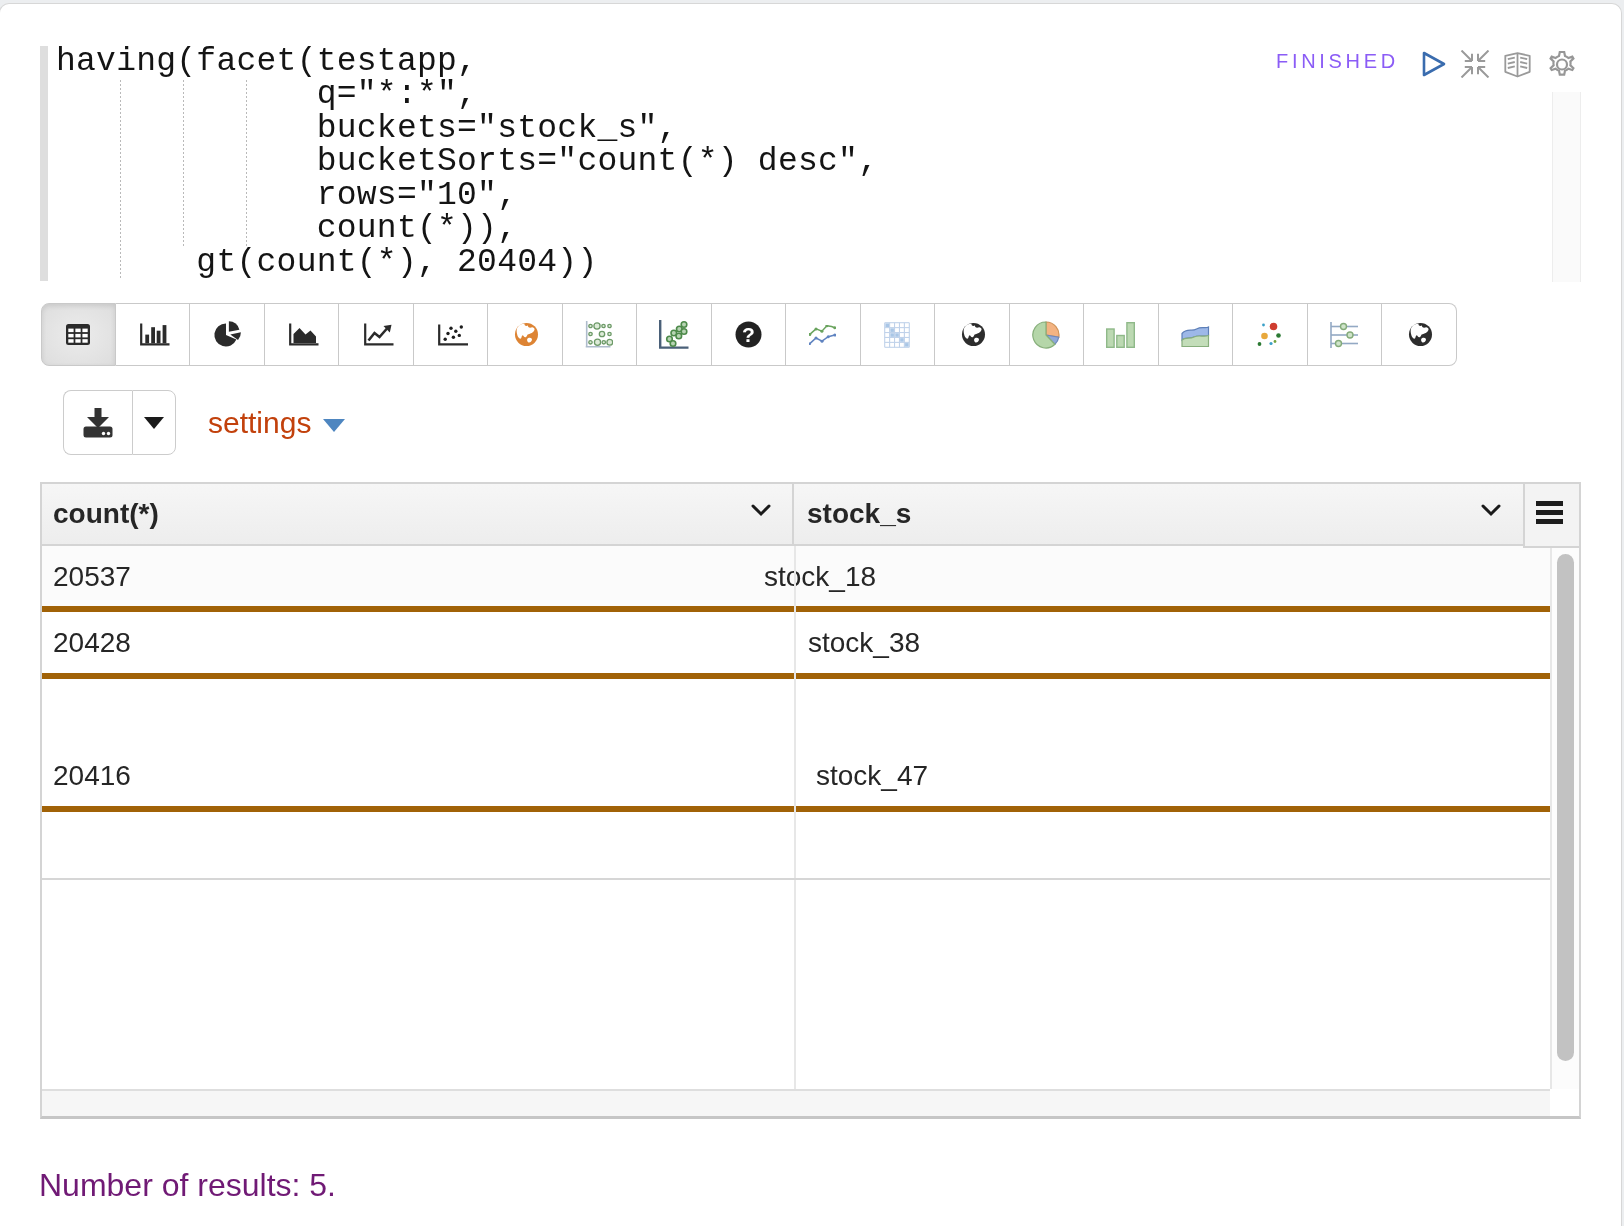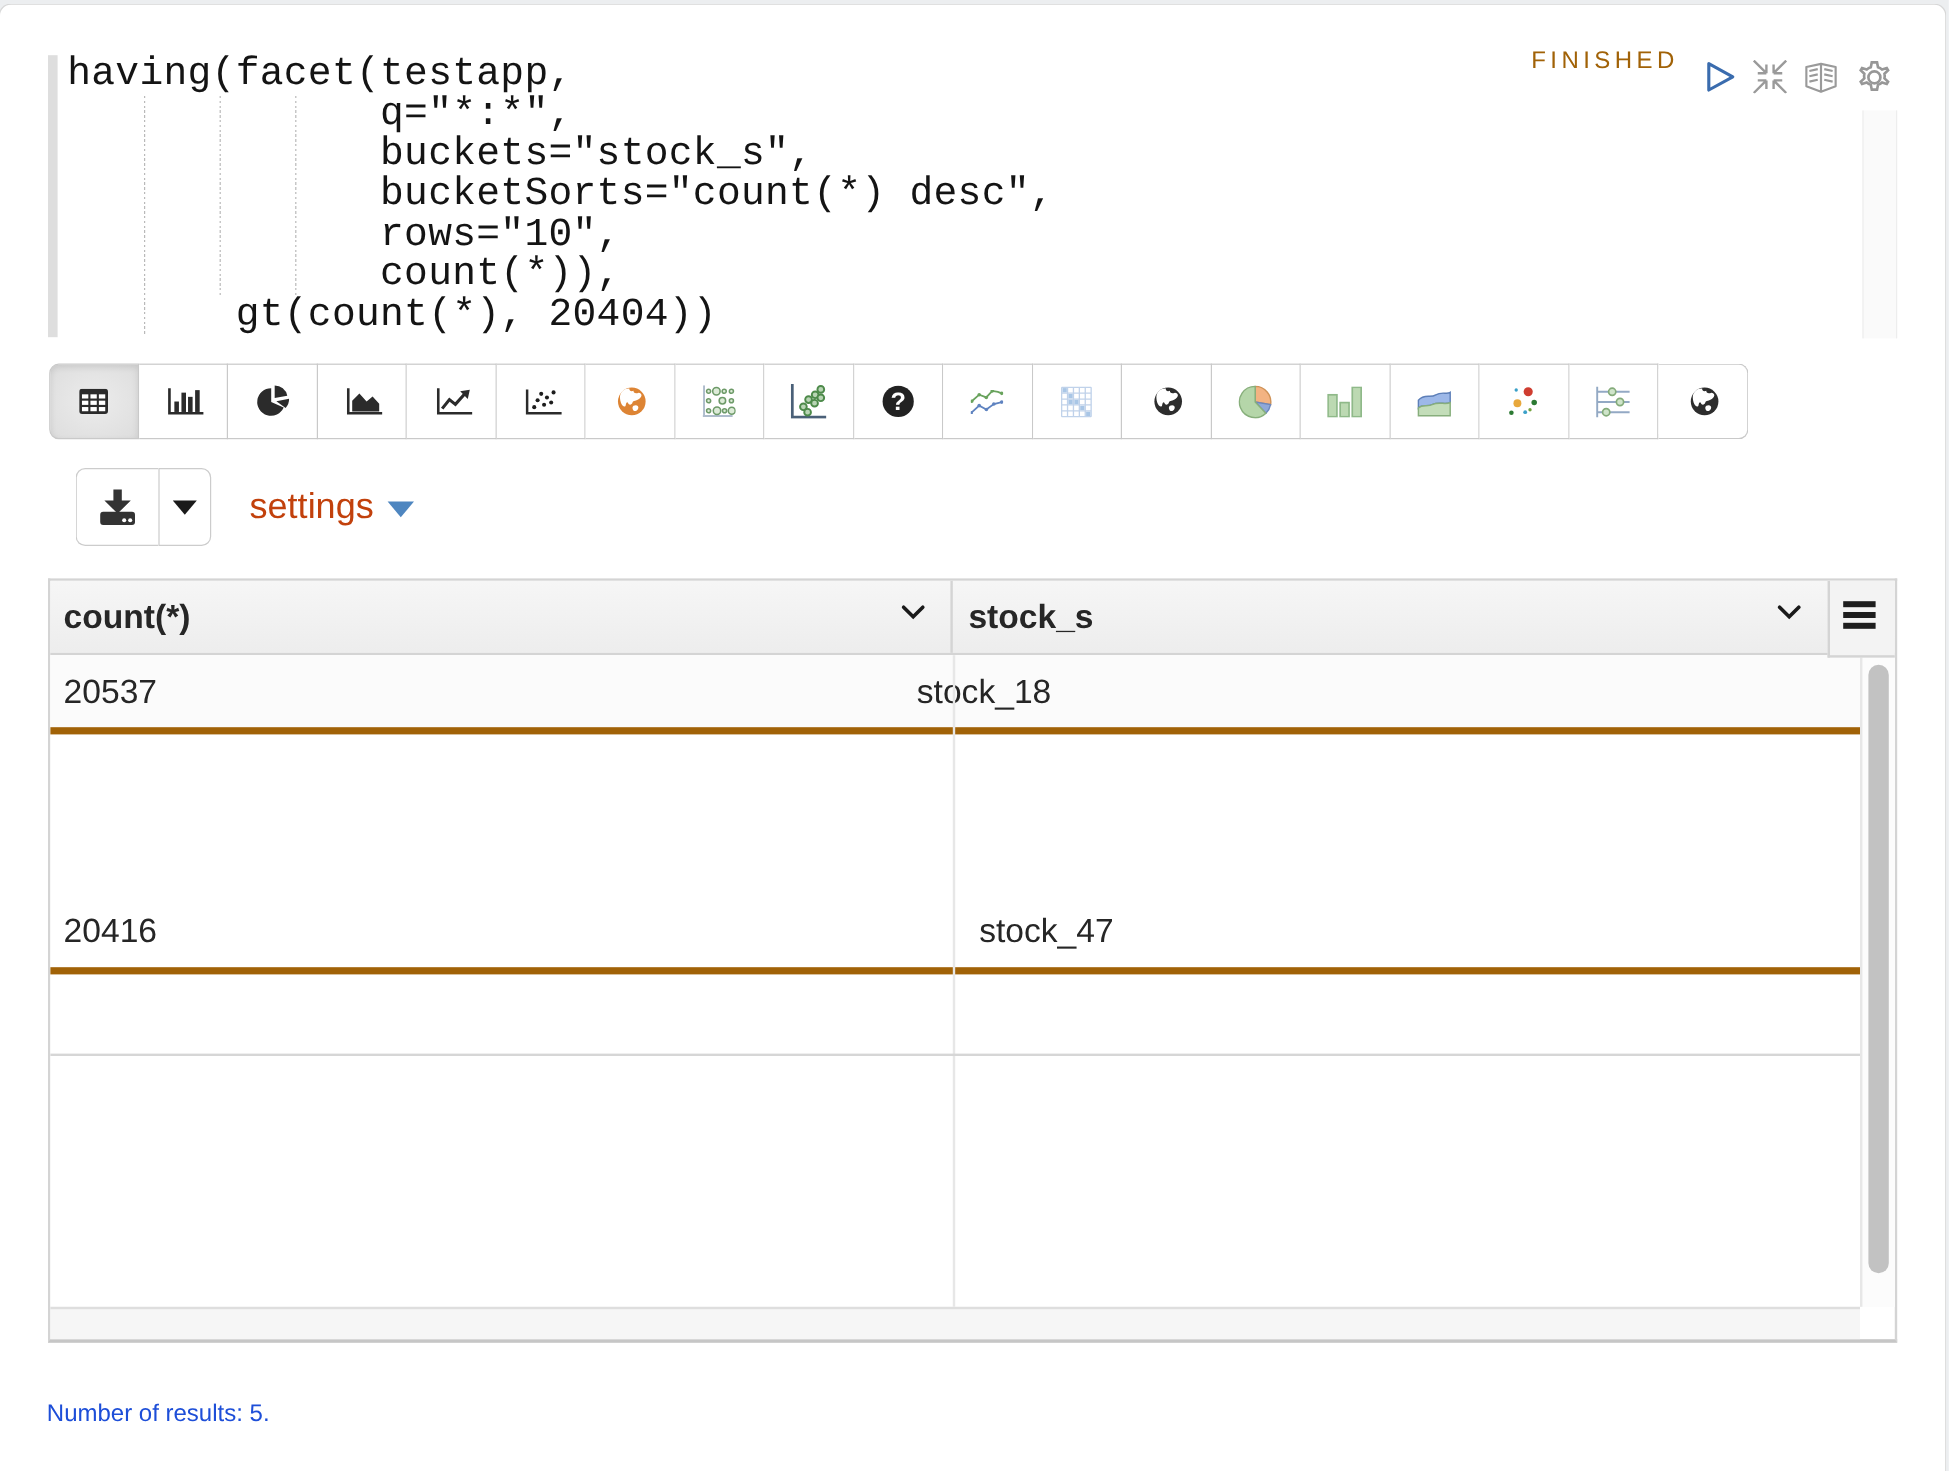--- a/index.html
+++ b/index.html
@@ -28,7 +28,7 @@
   .acescroll { position:absolute; left:1552px; top:92px; width:29px; height:190px;
     background:#fafafa; border-left:1px solid #ededed; border-right:1px solid #ededed; }
   
-  .finished { position:absolute; left:1276px; top:40px; font-size:20px; color:#a16207; letter-spacing:3.7px; }
+  .finished { position:absolute; left:1276px; top:50px; font-size:20px; color:#8b5cf6; letter-spacing:3.7px; }
   .sicon { position:absolute; top:49px; }
   
   .toolbar { position:absolute; left:41px; top:303px; height:63px; display:flex; }

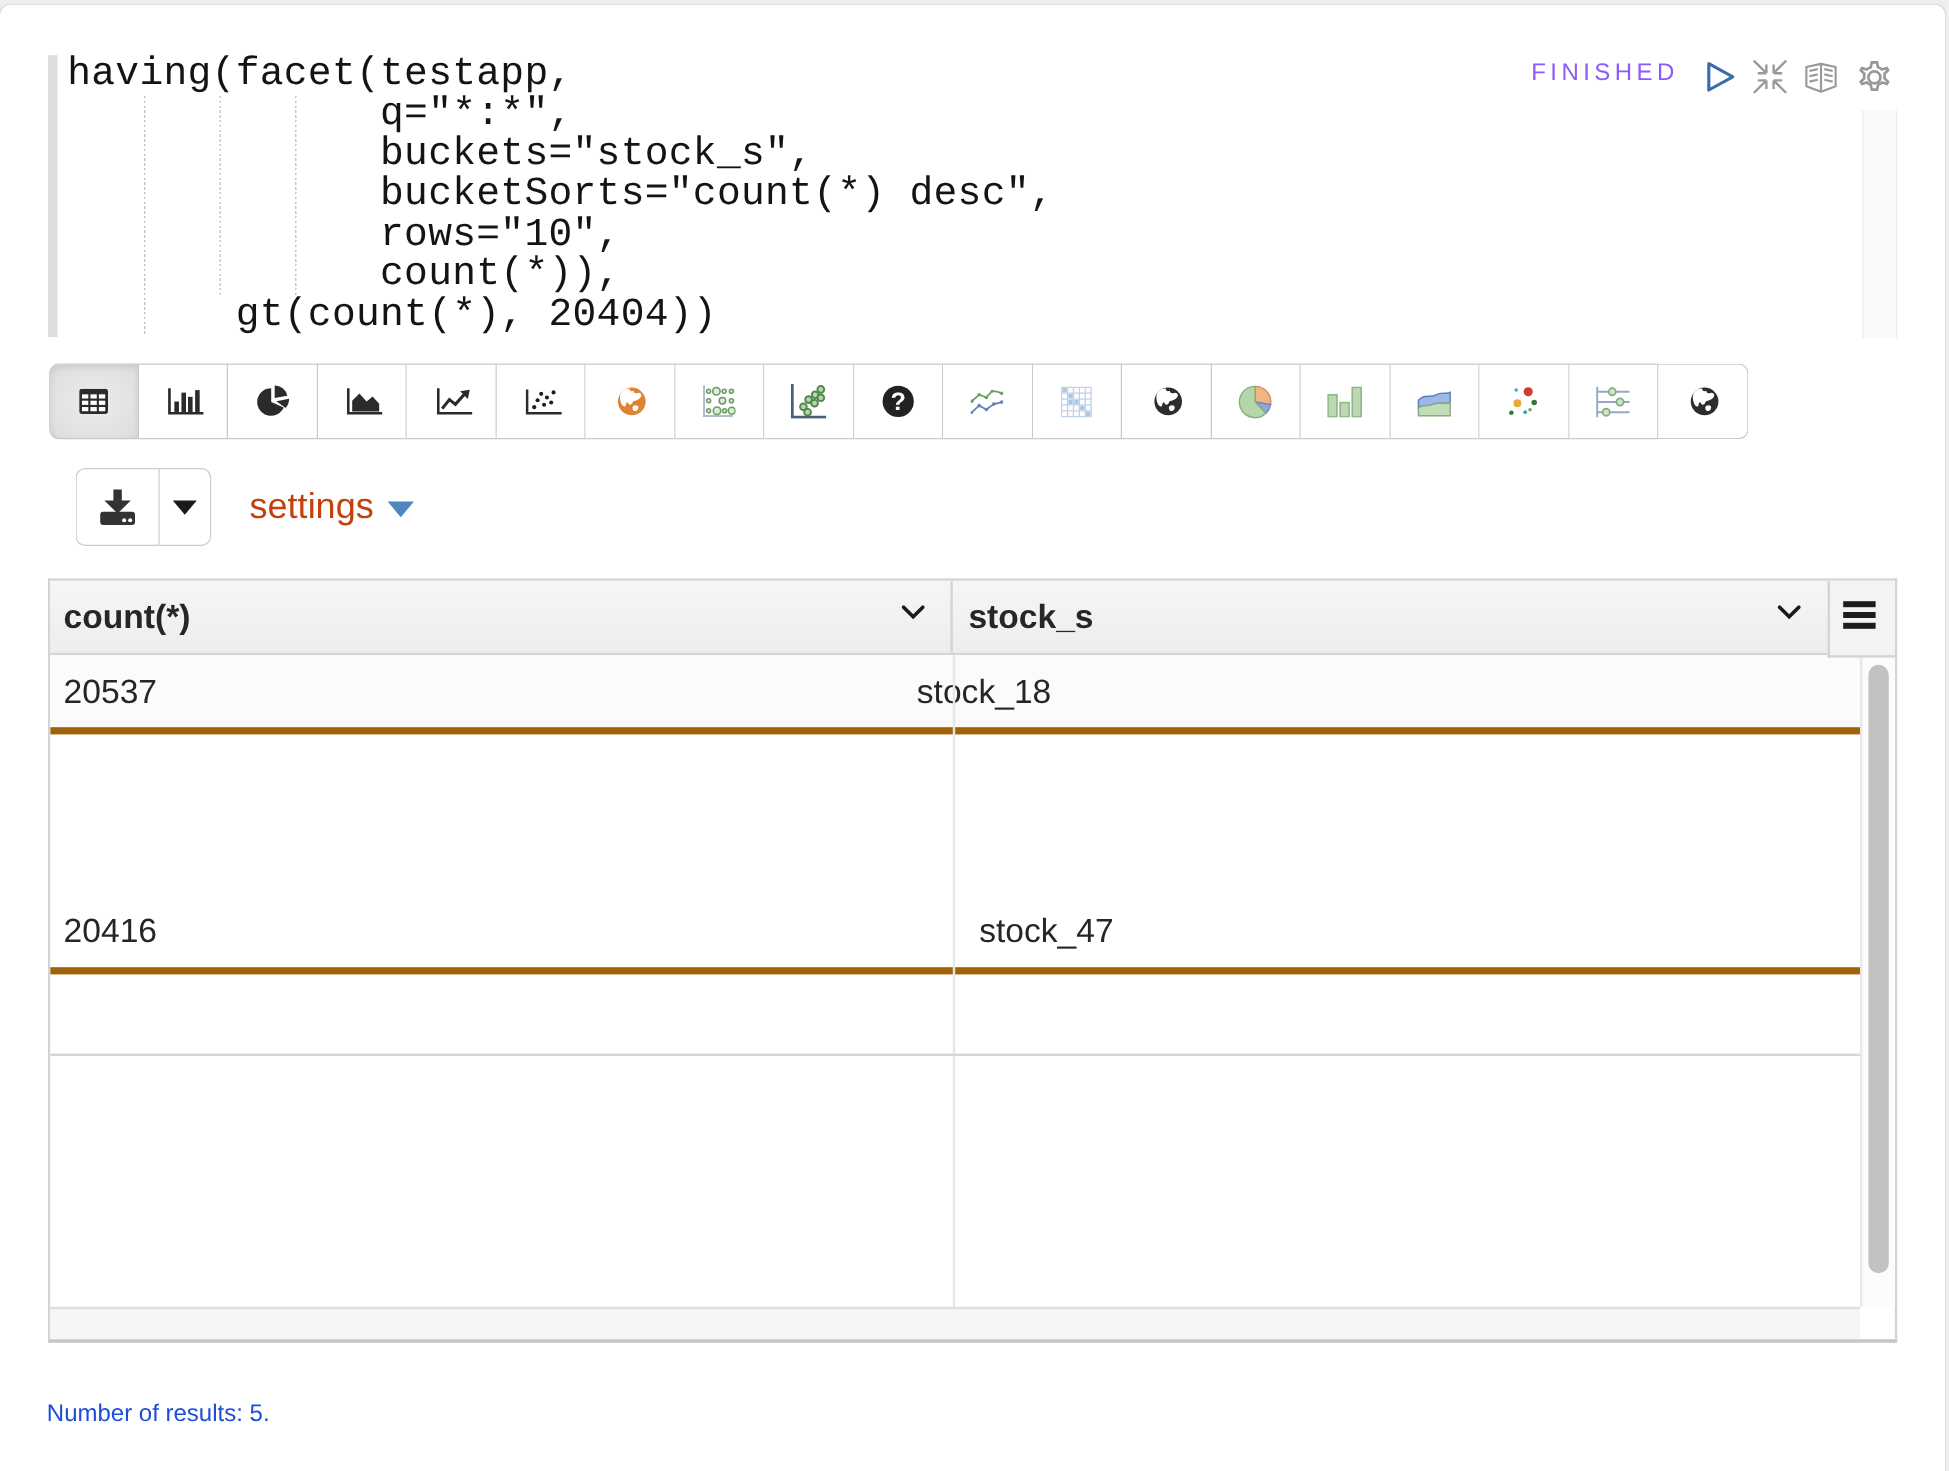--- a/index.html
+++ b/index.html
@@ -378,6 +378,10 @@
         <div class="gcell" style="left:11px">20537</div>
         <div class="gcell" style="left:722px">stock_18</div>
       </div>
+      <div class="grow" style="top:66.4px">
+        <div class="gcell" style="left:11px">20428</div>
+        <div class="gcell" style="left:766px">stock_38</div>
+      </div>
       <div class="grow" style="top:199.2px">
         <div class="gcell" style="left:11px">20416</div>
         <div class="gcell" style="left:774px">stock_47</div>

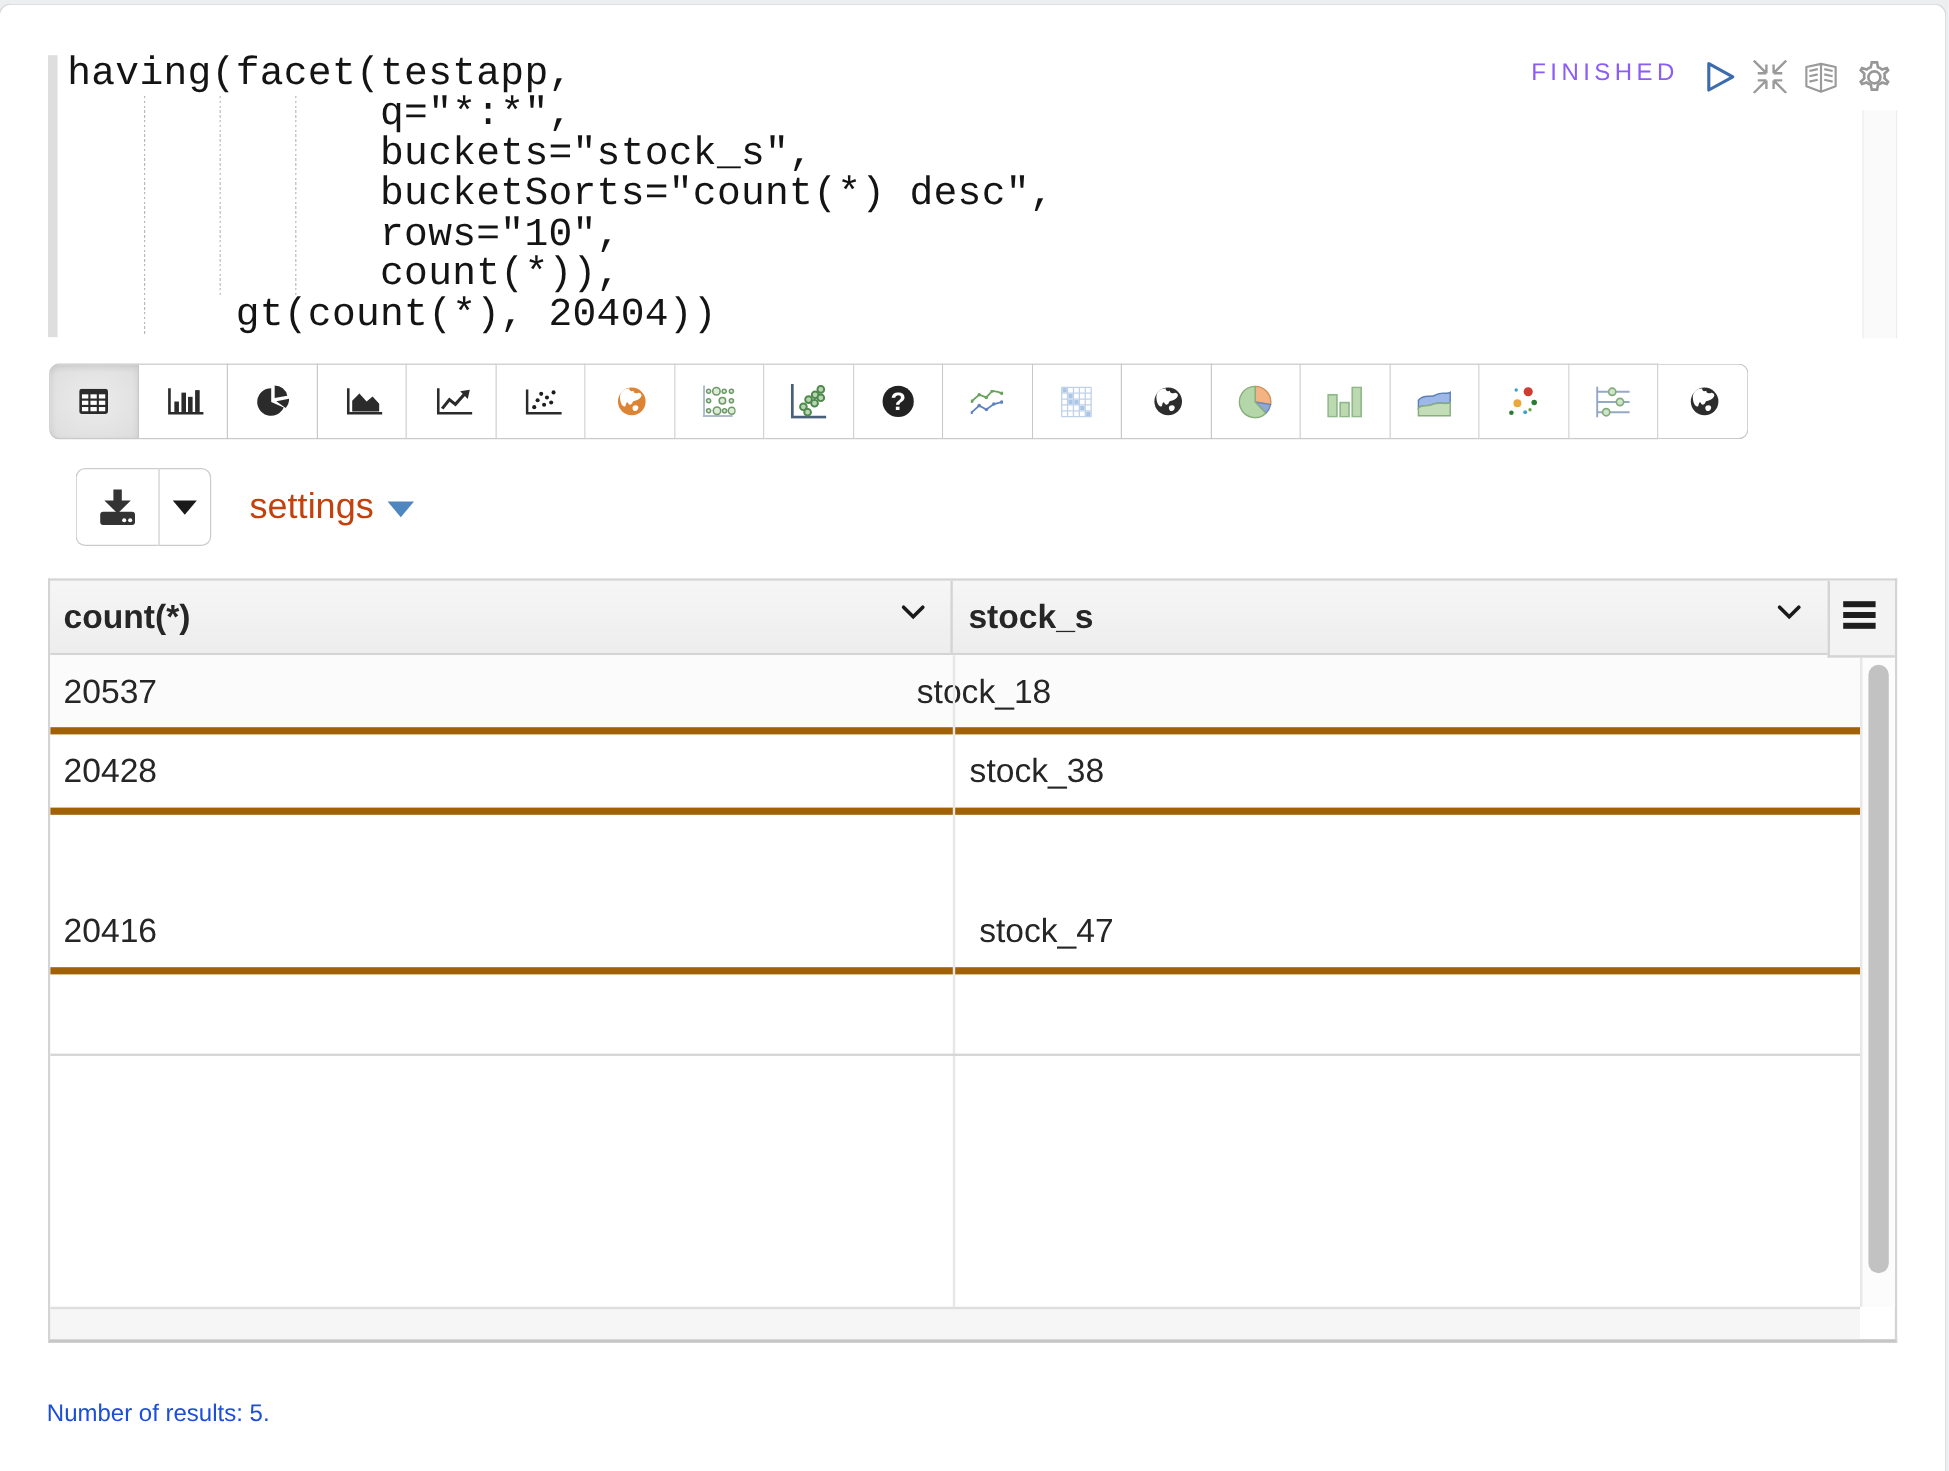--- a/index.html
+++ b/index.html
@@ -70,7 +70,7 @@
   .vtrack { position:absolute; left:1508px; top:62px; width:29px; height:543px; background:#fcfcfc; border-left:2px solid #e7e7e7; }
   .vthumb { position:absolute; left:1515px; top:70px; width:17px; height:507px; background:#c2c2c2; border-radius:9px; }
   .hstrip { position:absolute; left:0; top:605px; width:1508px; height:27px; background:#f6f6f6; border-top:2px solid #dedede; }
-  .nres { position:absolute; left:39px; top:1167px; font-size:20px; color:#1d4ed8; }
+  .nres { position:absolute; left:39px; top:1167px; font-size:32px; color:#701a75; }
 </style>
 </head>
 <body>

